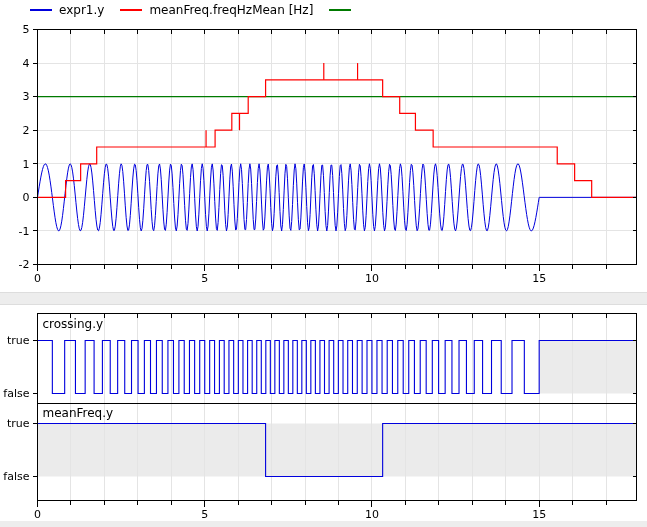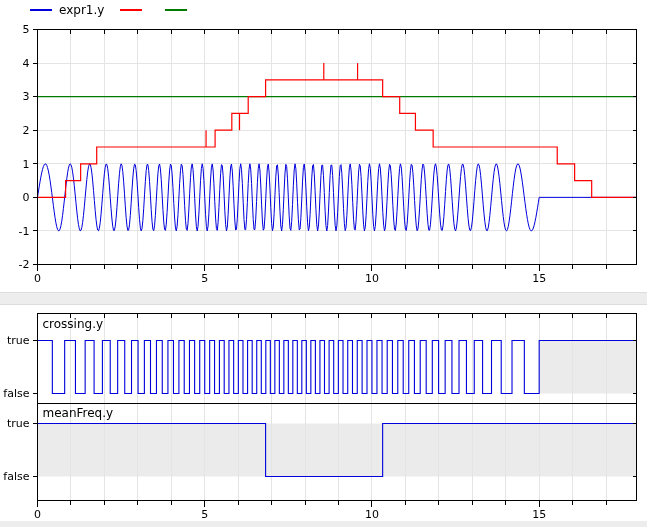--- a/index.html
+++ b/index.html
@@ -31,6 +31,7 @@
     </div>
     <div class="legend-item">
       <span class="swatch" style="background: rgb(255, 0, 0);"></span>
+      <span class="legend-label">meanFreq.freqHzMean [Hz]</span>
     </div>
     <div class="legend-item">
       <span class="swatch" style="background: rgb(0, 122, 0);"></span>

